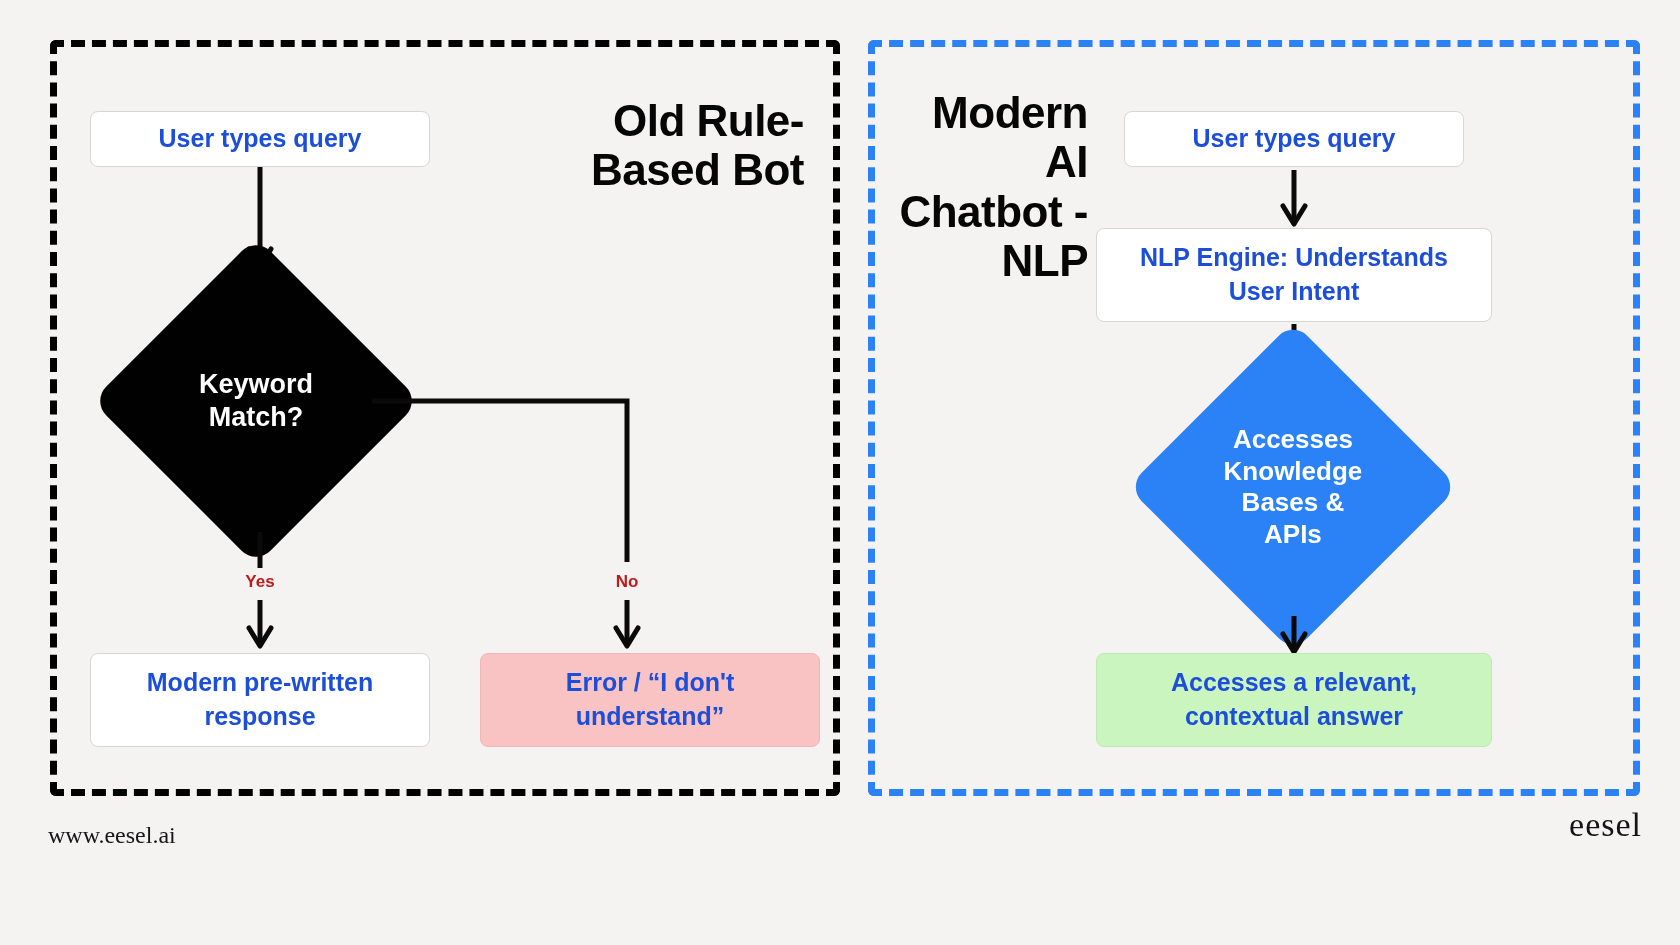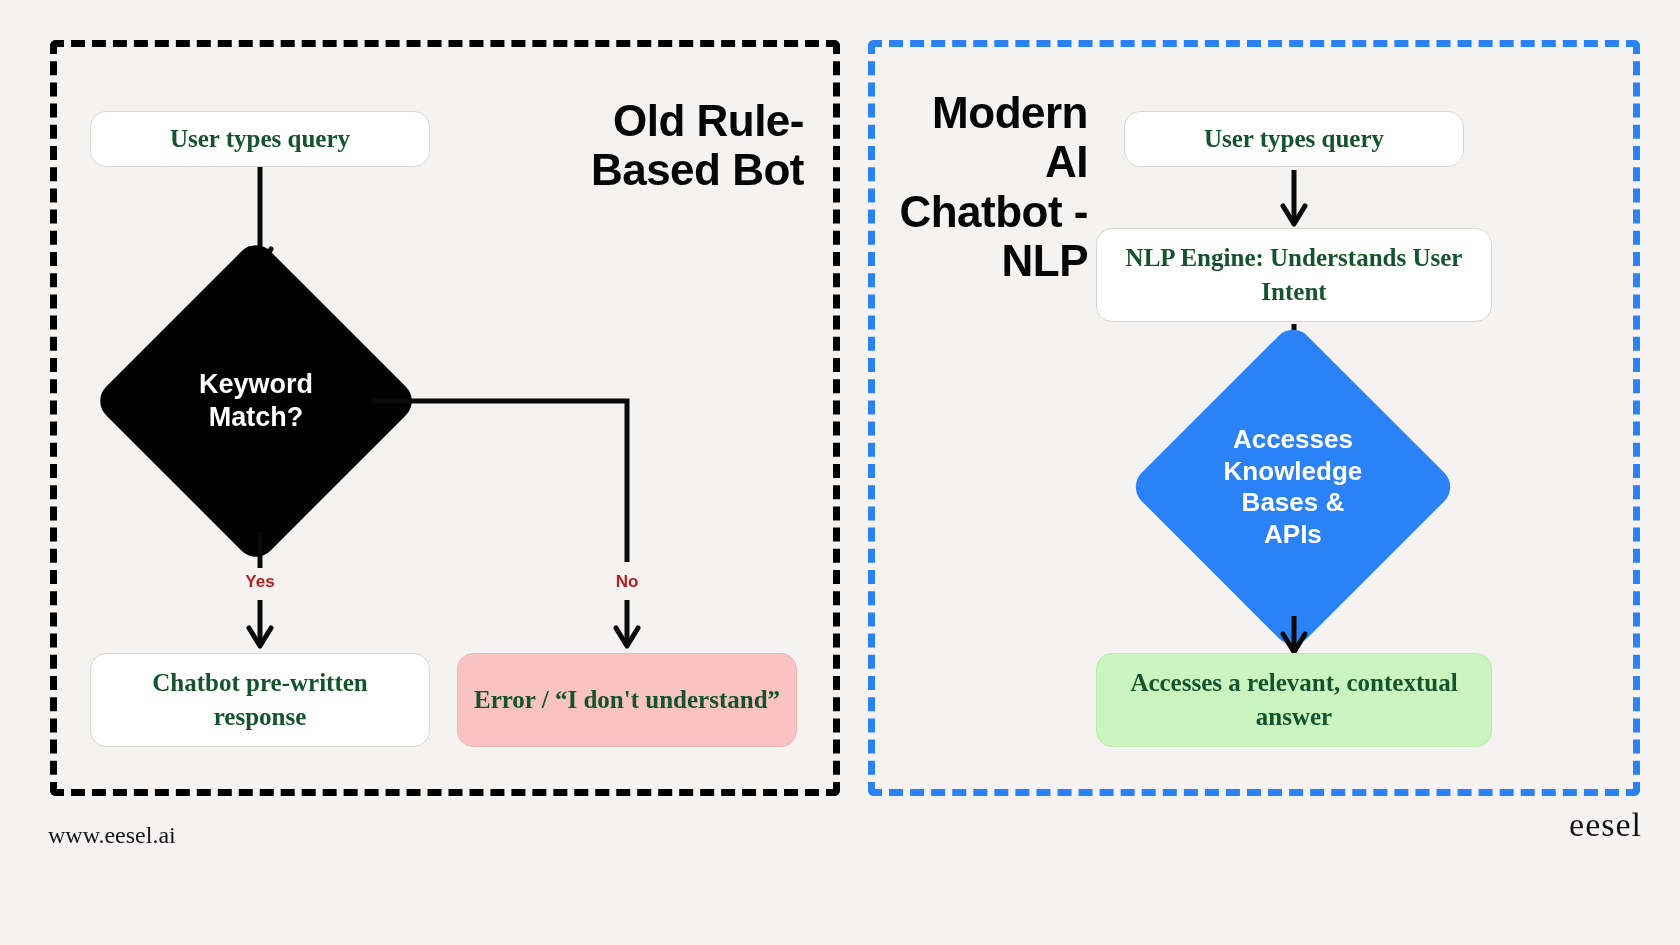--- a/index.html
+++ b/index.html
@@ -73,13 +73,12 @@
     align-items: center;
     justify-content: center;
     text-align: center;
-    border-radius: 16px;
+    border-radius: 8px;
     font-weight: 700;
     font-size: 25px;
     line-height: 1.35;
-    color: #14532d;
+    color: #1d4ed8;
     padding: 8px 14px;
-    font-family: Liberation Serif, serif;
   }
   .node.white {
     background: #ffffff;

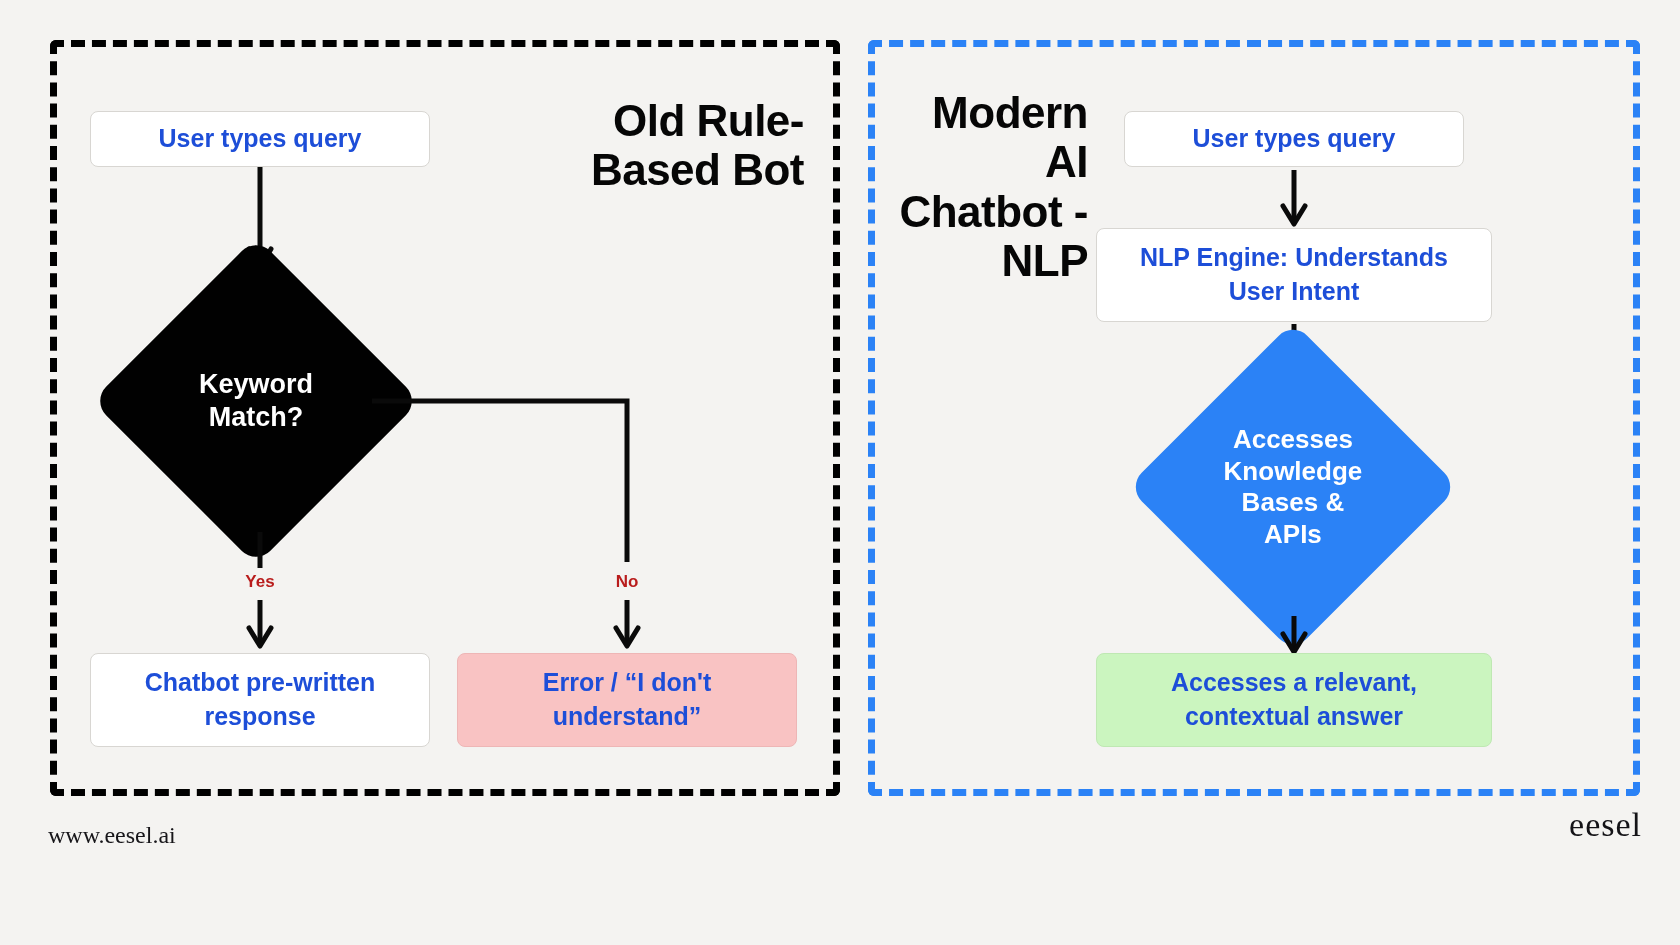--- a/index.html
+++ b/index.html
@@ -214,7 +214,7 @@
     </svg>
   </div>
 
-  <div class="node white" id="old-yes-outcome" style="left:90px; top:653px; width:340px; height:94px;">Chatbot pre-written response</div>
+  <div class="node white" id="old-yes-outcome" style="left:90px; top:653px; width:340px; height:94px;">Modern pre-written response</div>
 
   <div class="node pink" id="old-no-outcome" style="left:457px; top:653px; width:340px; height:94px;">Error / “I don't understand”</div>
 

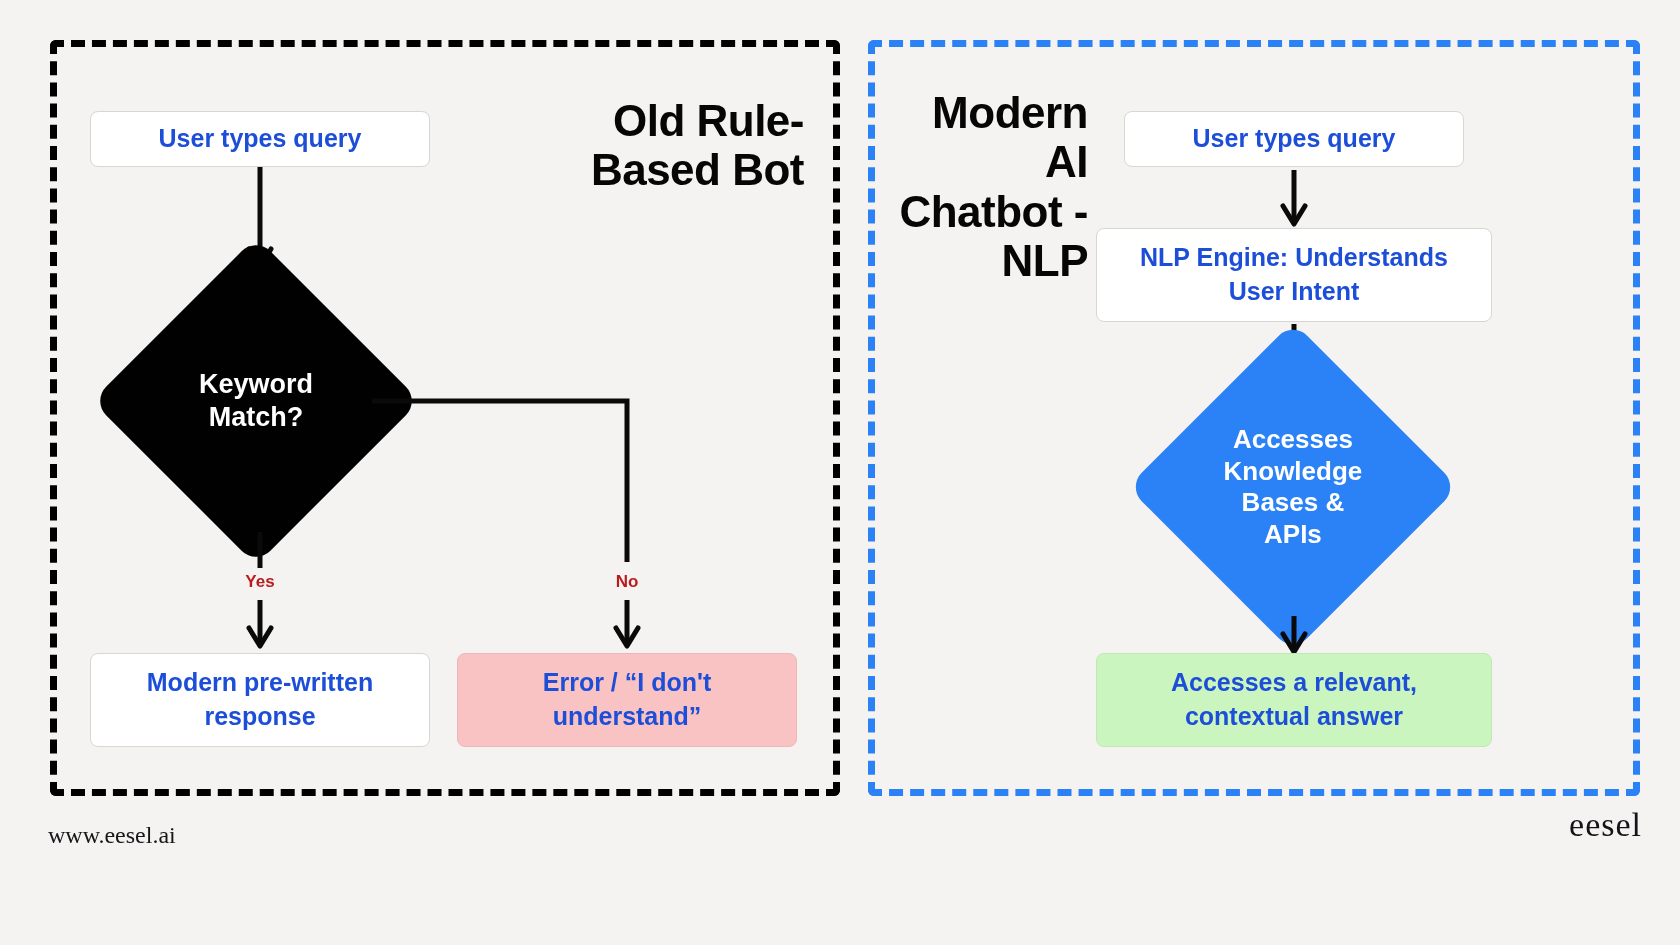--- a/index.html
+++ b/index.html
@@ -87,6 +87,7 @@
   .node.pink {
     background: #f9c3c3;
     border: 1px solid #eeb6b6;
+    margin-left: 23px;
   }
   .node.green {
     background: #cbf5bf;

